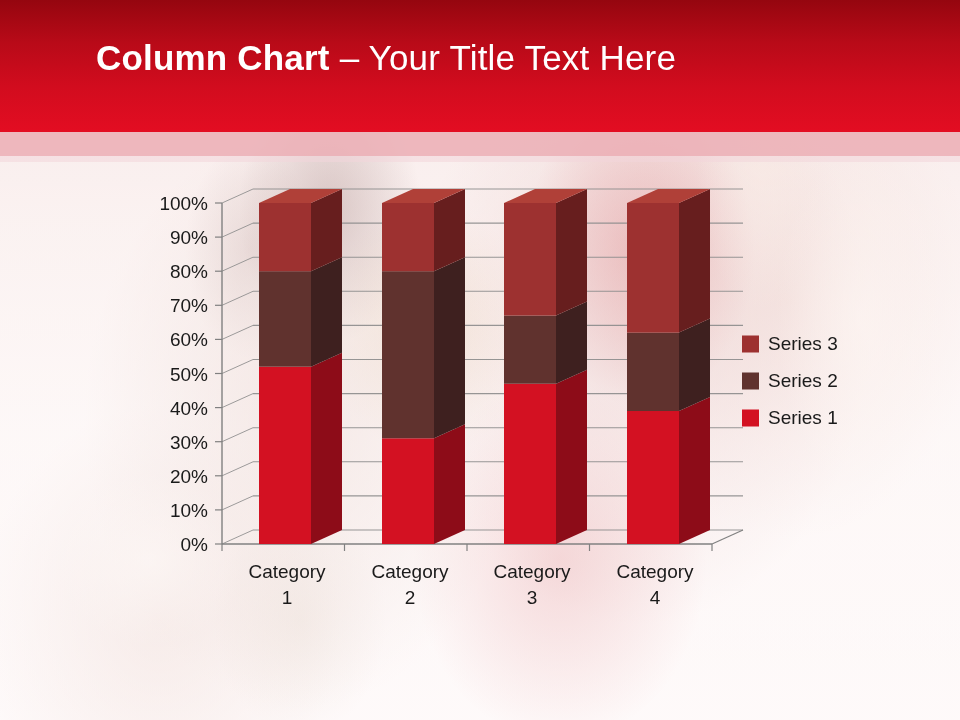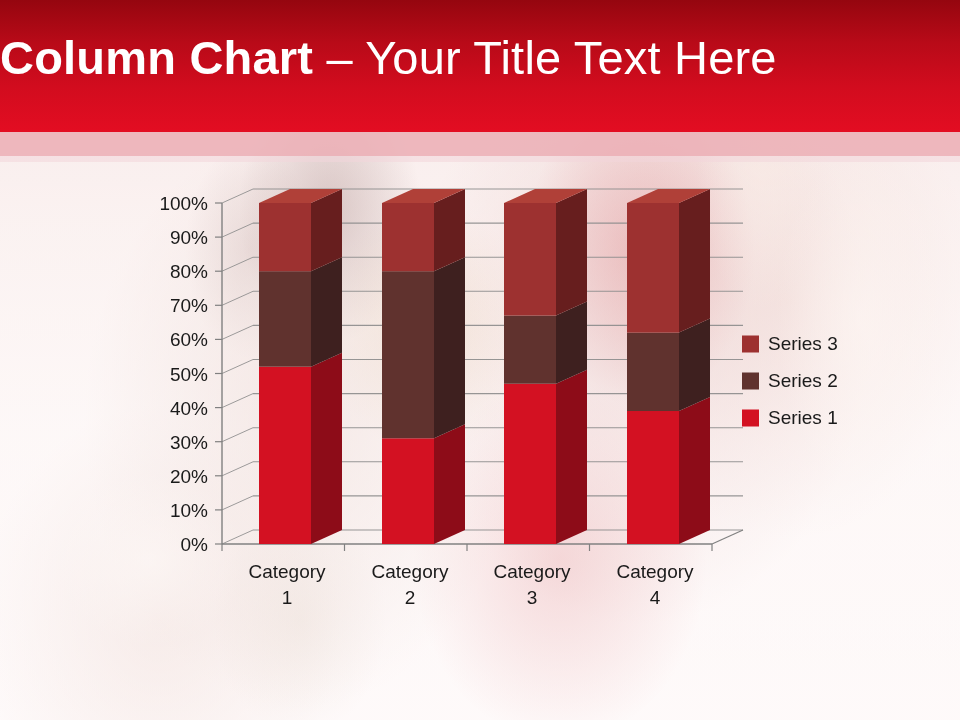--- a/index.html
+++ b/index.html
@@ -84,7 +84,7 @@
     width: 772px;
     text-align: center;
     color: #ffffff;
-    font-size: 47px;
+    font-size: 35px;
     line-height: 44px;
     letter-spacing: .2px;
     white-space: nowrap;

